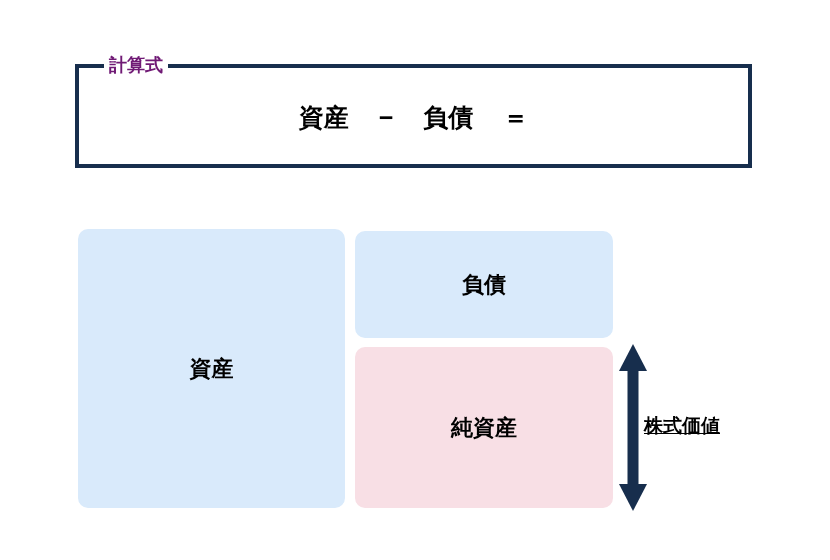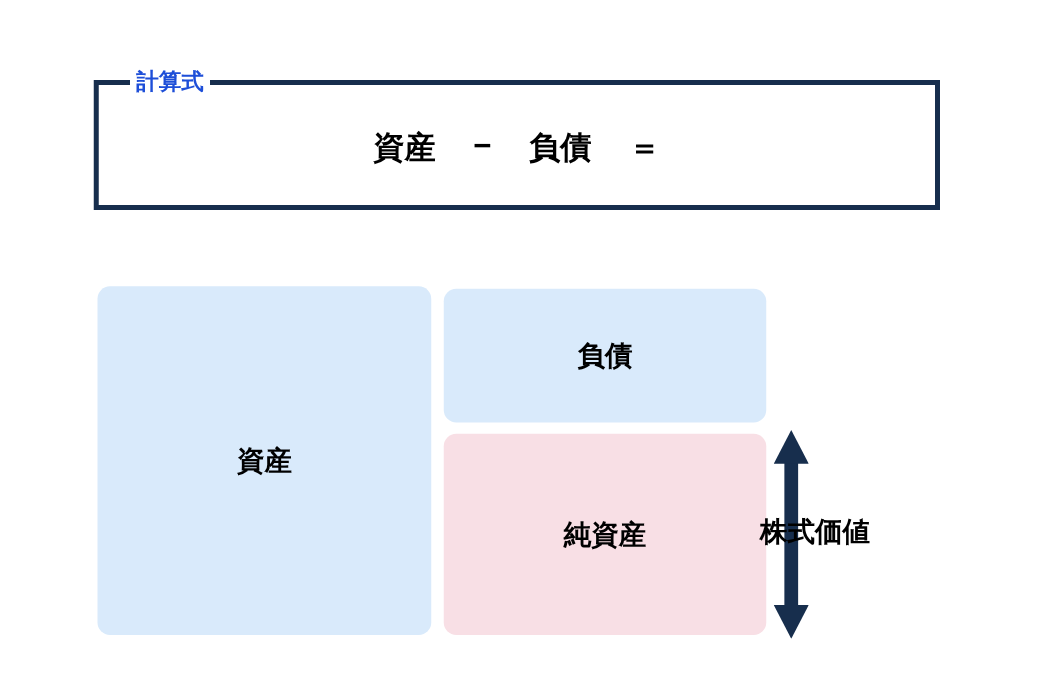--- a/index.html
+++ b/index.html
@@ -38,7 +38,7 @@
     font-size: 18px;
     font-weight: 700;
     line-height: 24px;
-    color: #1d4ed8;
+    color: #701a75;
     white-space: nowrap;
   }
   .formula-row {

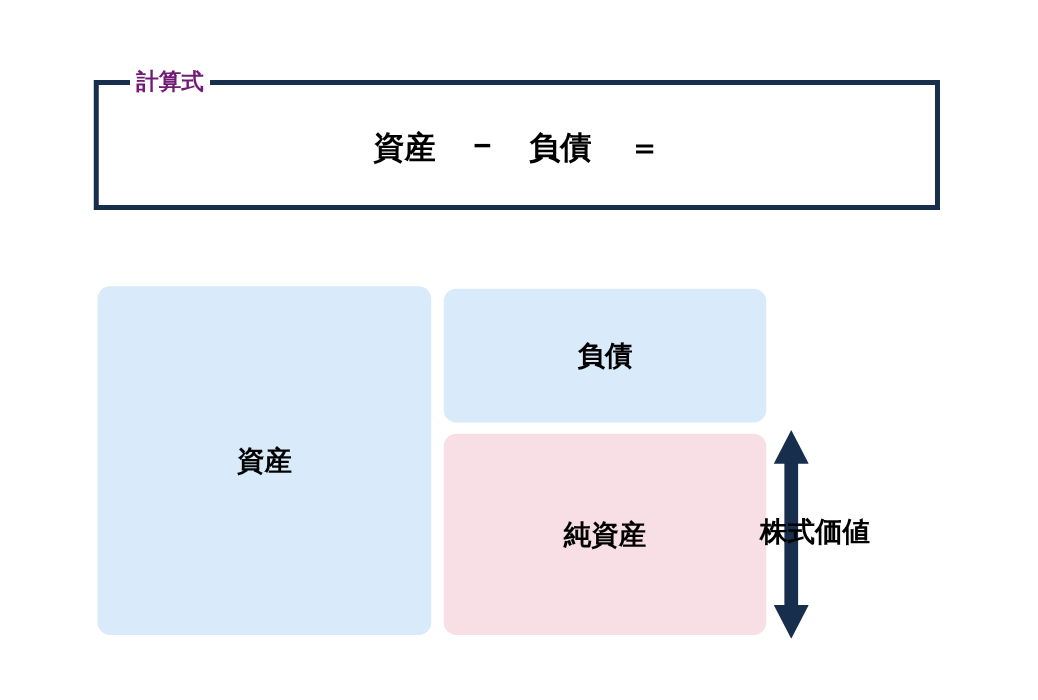--- a/index.html
+++ b/index.html
@@ -90,13 +90,14 @@
   }
   .equity-arrow-label {
     position: absolute;
-    left: 608px;
+    left: 644px;
     top: 411px;
-    font-size: 22px;
+    font-size: 19px;
     font-weight: 700;
     line-height: 29px;
     color: #000000;
     white-space: nowrap;
+    text-decoration: underline;
   }
 </style>
 </head>

